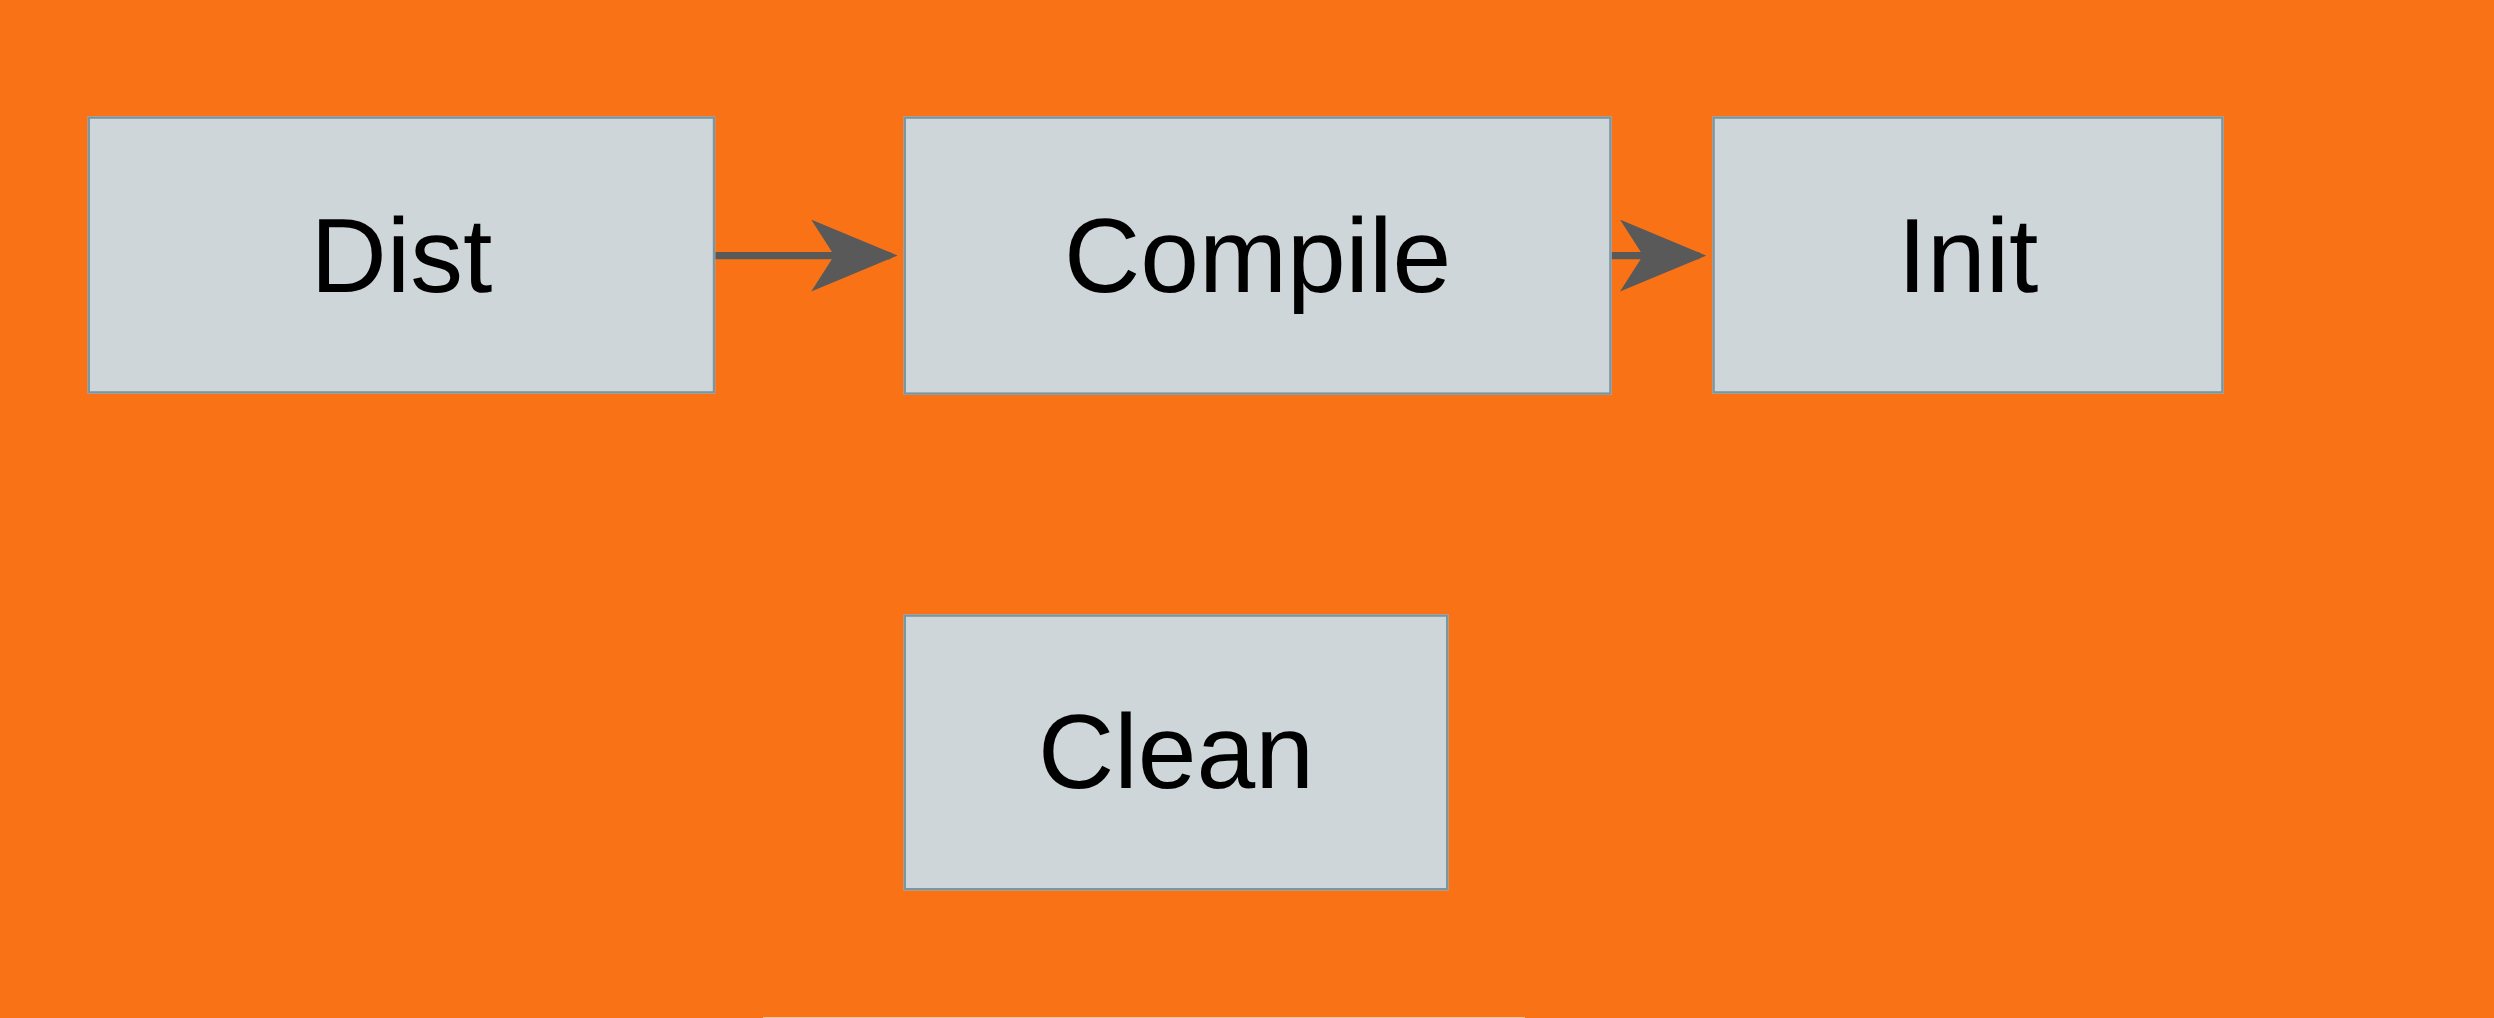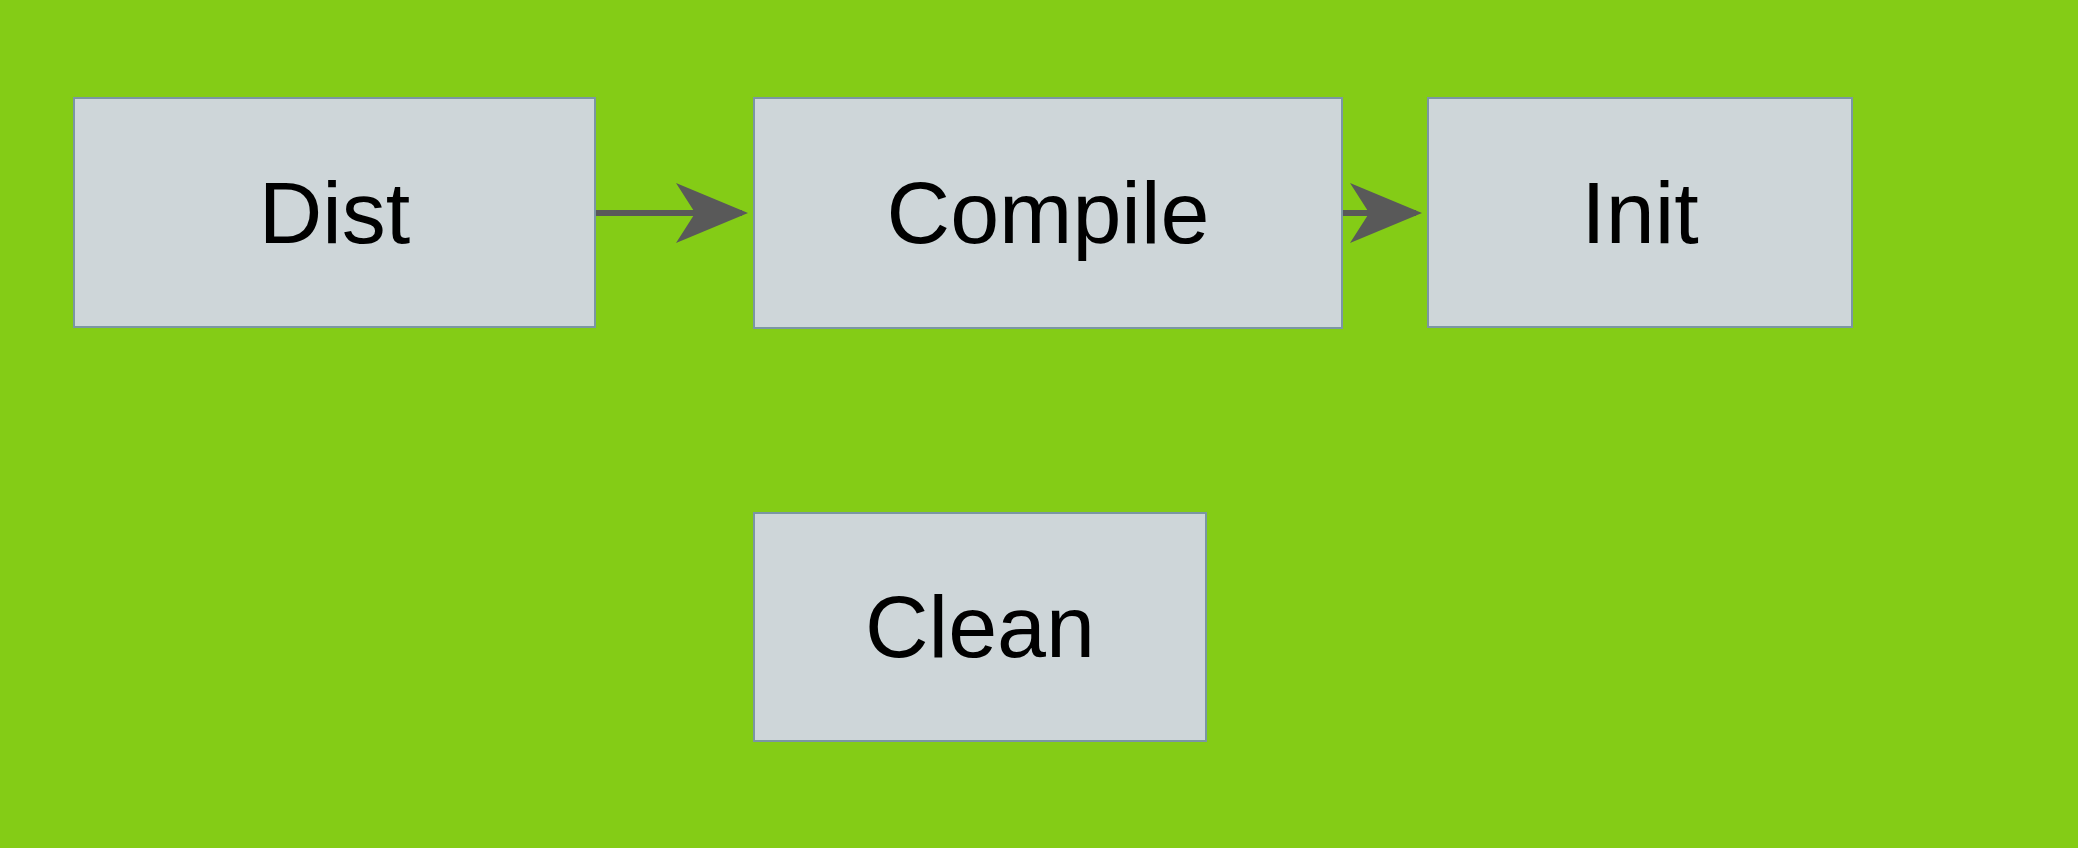--- a/index.html
+++ b/index.html
@@ -12,7 +12,7 @@
     position: relative;
     width: 2078px;
     height: 848px;
-    background: #84cc16;
+    background: #f97316;
     overflow: hidden;
     font-family: "Liberation Sans", "DejaVu Sans", sans-serif;
   }

